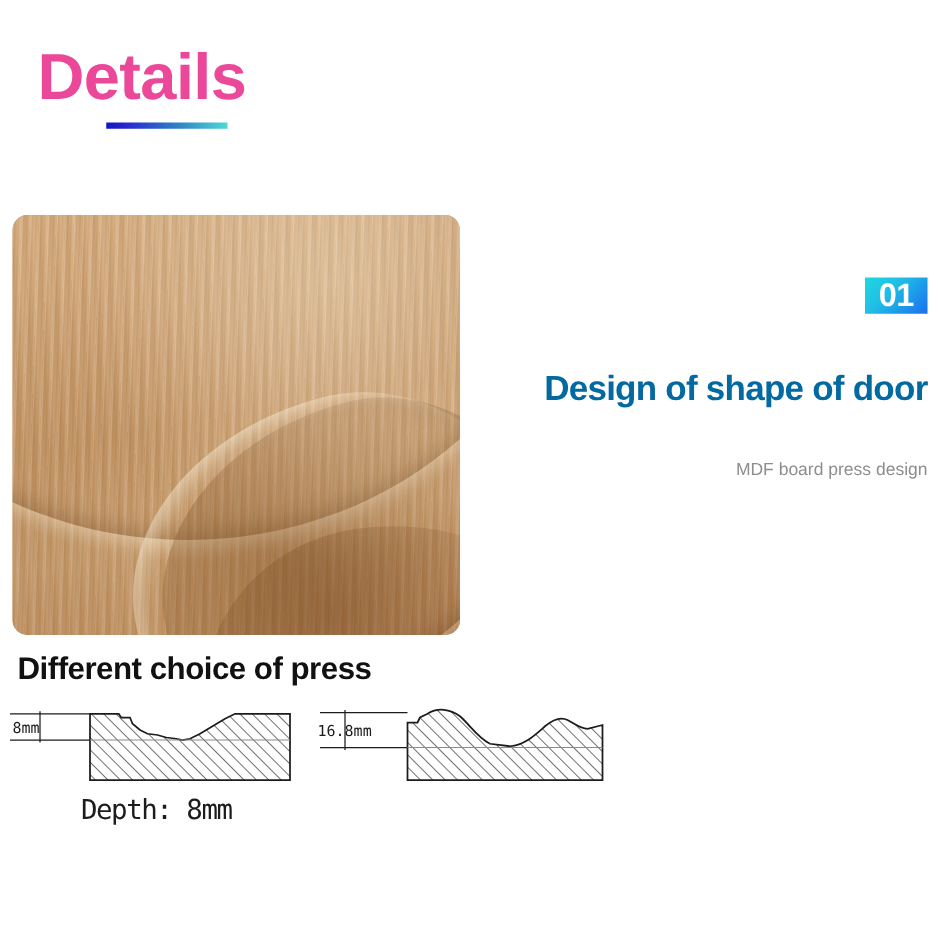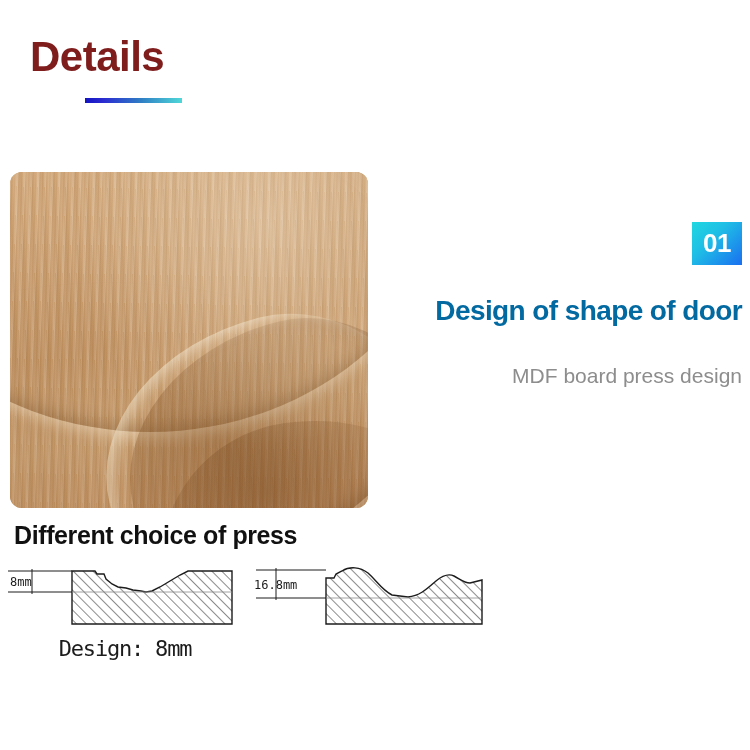--- a/index.html
+++ b/index.html
@@ -21,11 +21,11 @@
     position: absolute;
     left: 30px;
     top: 36px;
-    font-size: 42px;
+    font-size: 52px;
     font-weight: bold;
     letter-spacing: -0.5px;
     line-height: 1;
-    color: #7f1d1d;
+    color: #ec4899;
   }
   #title-underline {
     position: absolute;

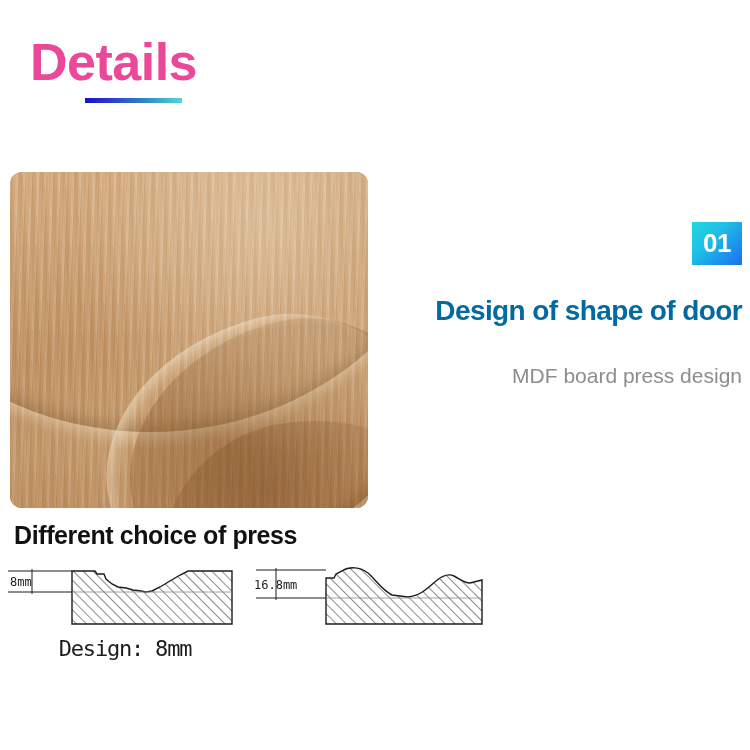--- a/index.html
+++ b/index.html
@@ -134,7 +134,7 @@
     left: 692px;
     top: 222px;
     width: 50px;
-    height: 43px;
+    height: 29px;
     background: linear-gradient(135deg, #21d8e0 0%, #1fbde6 40%, #1a6ff0 100%);
     color: #ffffff;
     font-size: 26px;

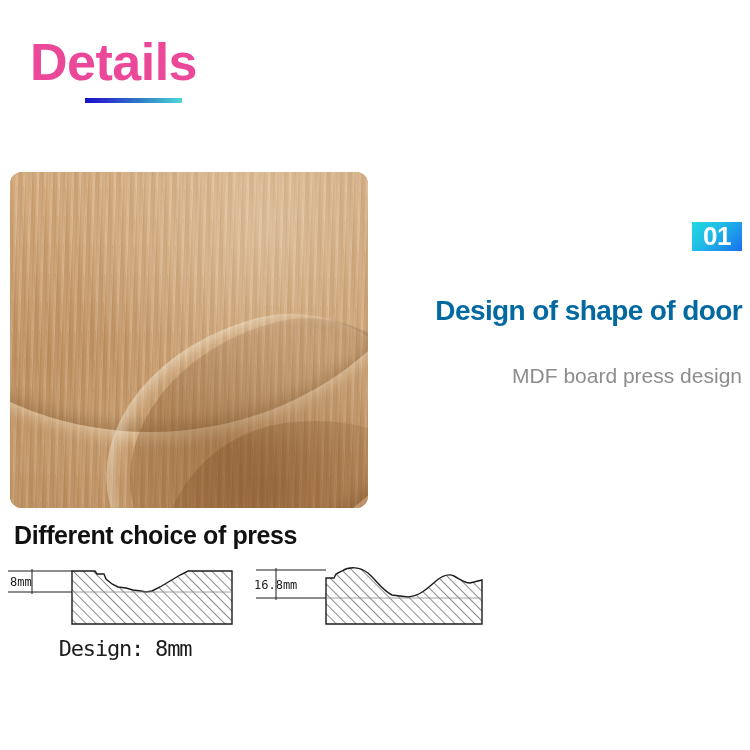--- a/index.html
+++ b/index.html
@@ -160,7 +160,7 @@
     right: 8px;
     top: 360px;
     width: 420px;
-    font-size: 21px;
+    font-size: 14px;
     line-height: 31px;
     color: #8d8d8d;
     text-align: right;

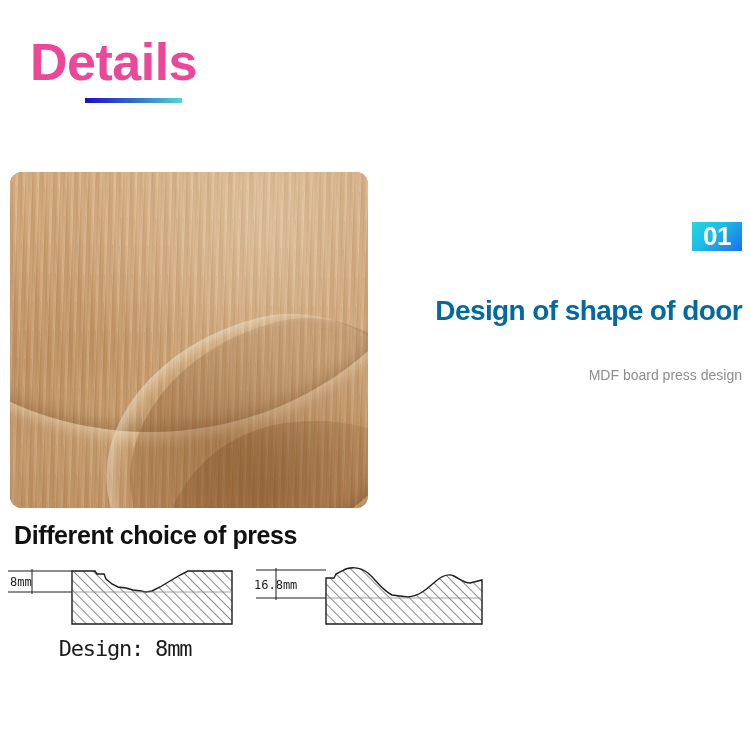--- a/index.html
+++ b/index.html
@@ -255,7 +255,7 @@
 
       <line x1="72" y1="34" x2="232" y2="34" stroke="#8a8a8a" stroke-width="0.8"></line>
     </svg>
-    <div class="depth-caption">Design: 8mm</div>
+    <div class="depth-caption">Depth: 8mm</div>
   </div>
 
 

